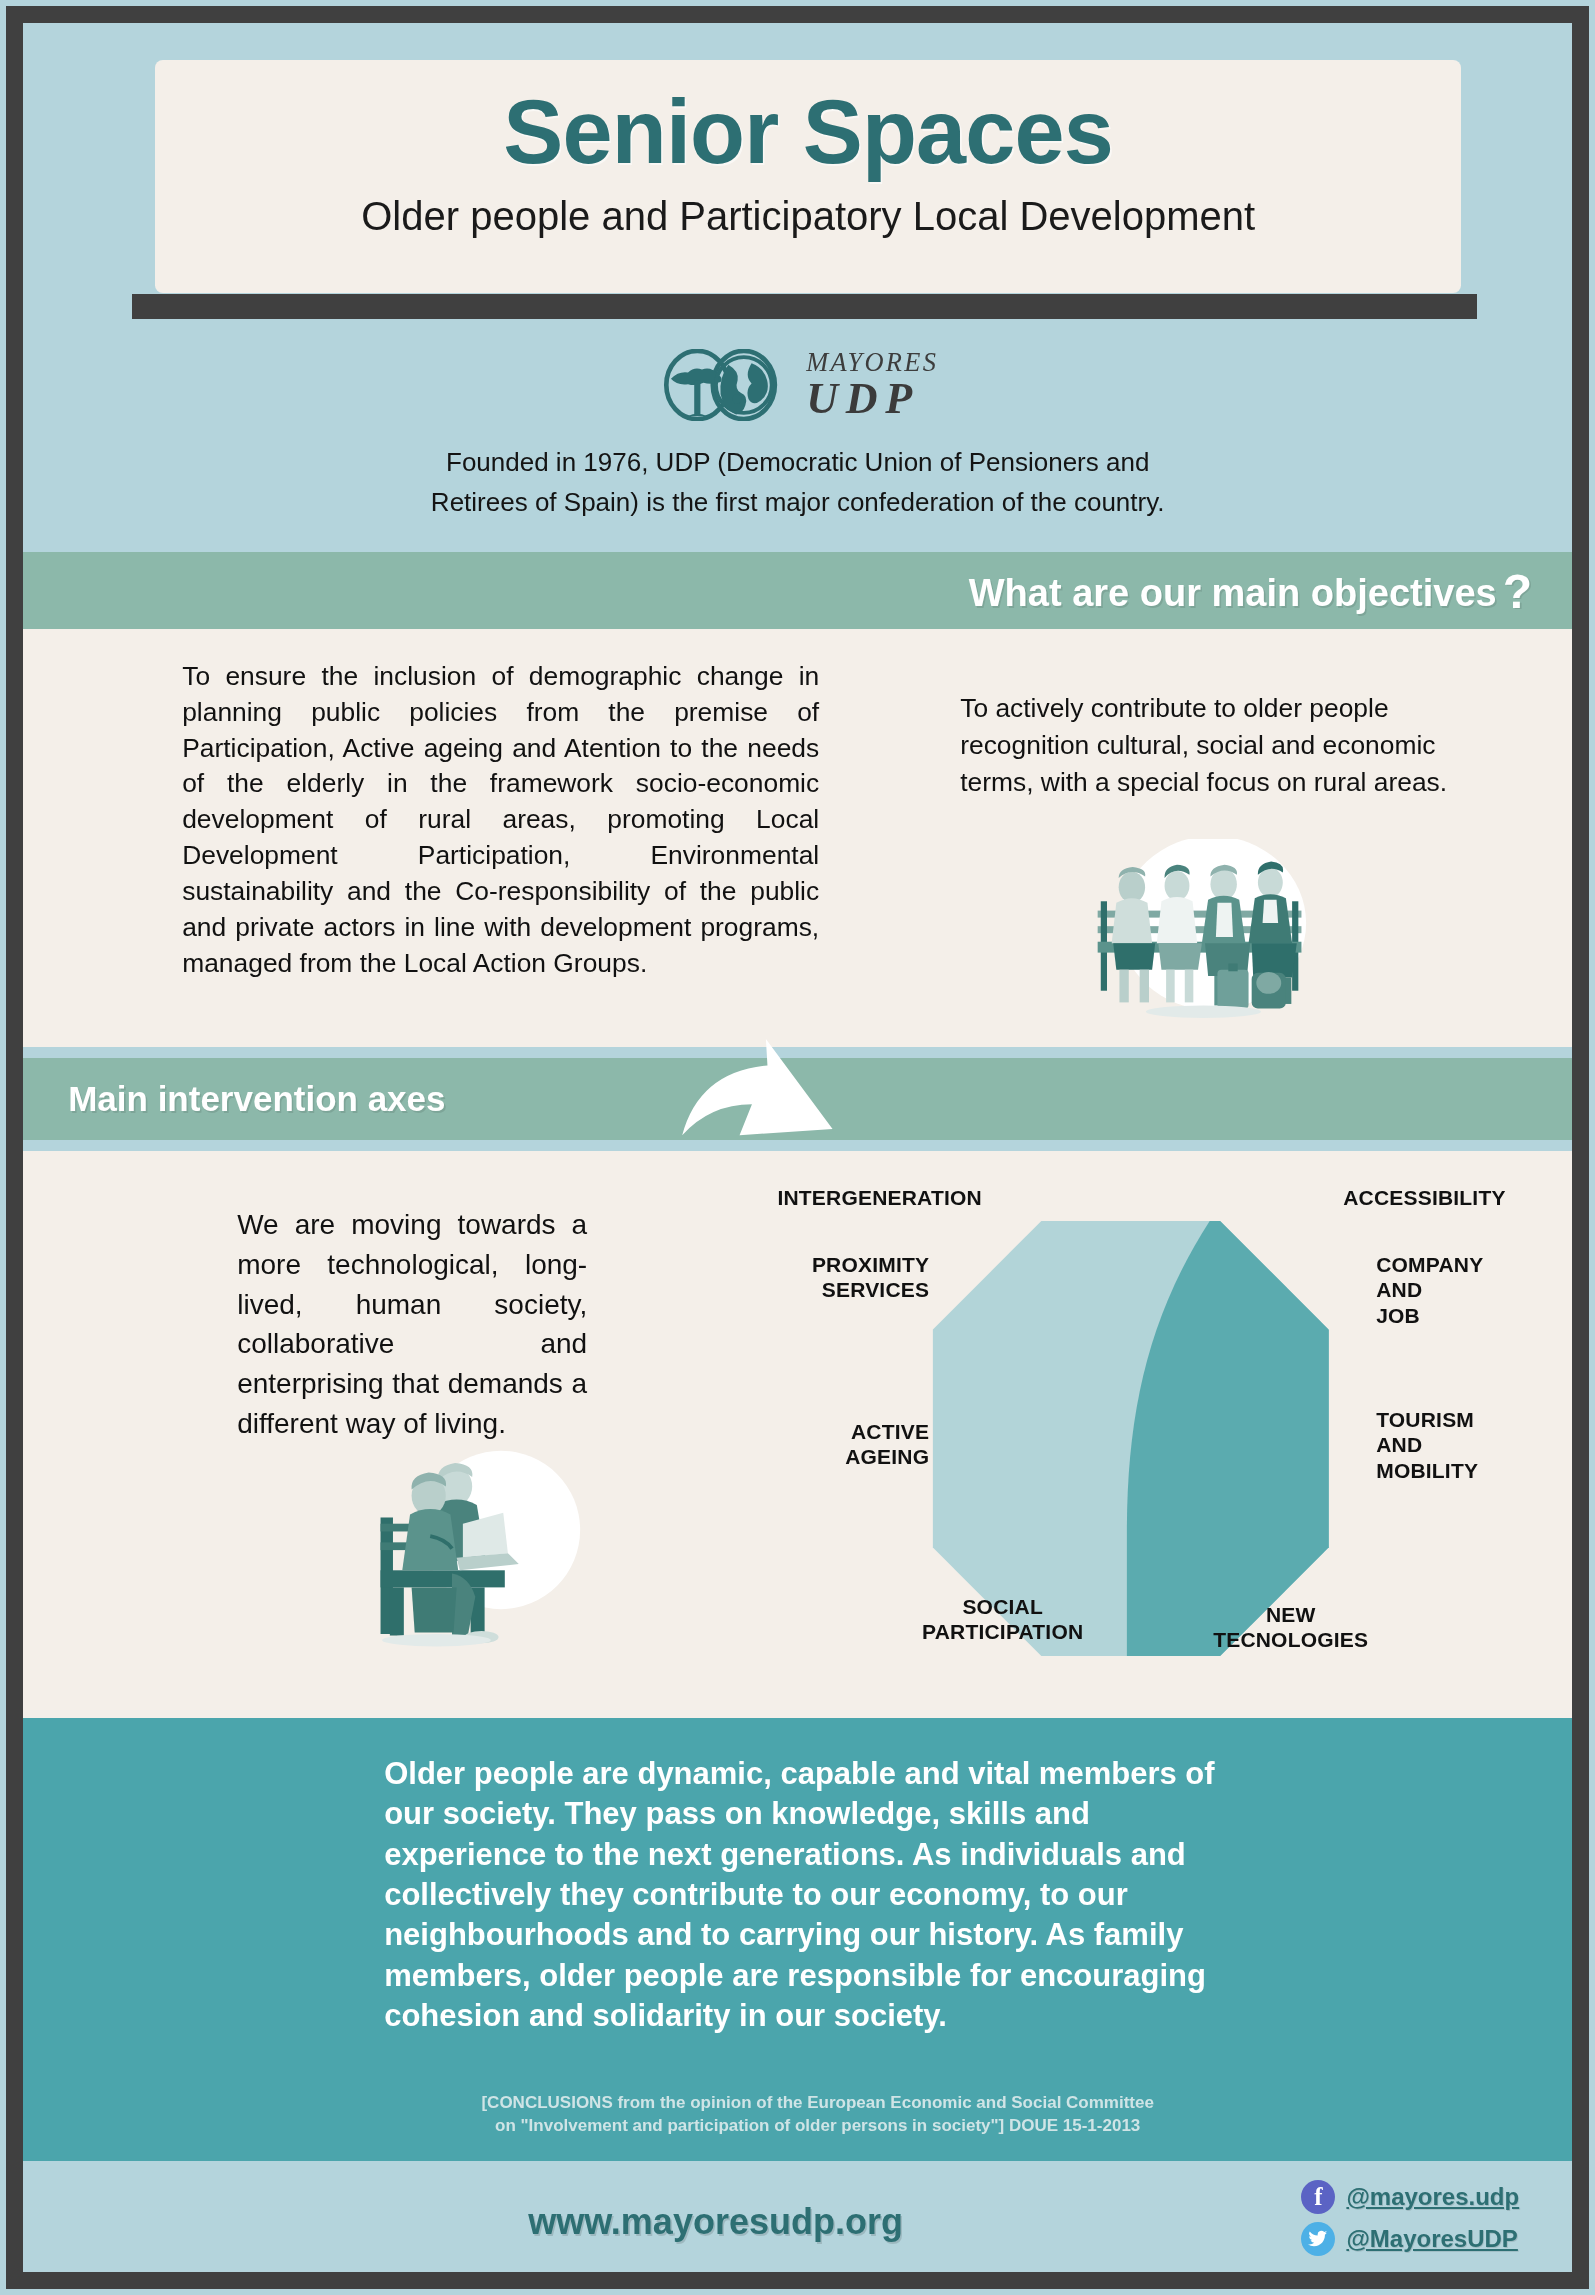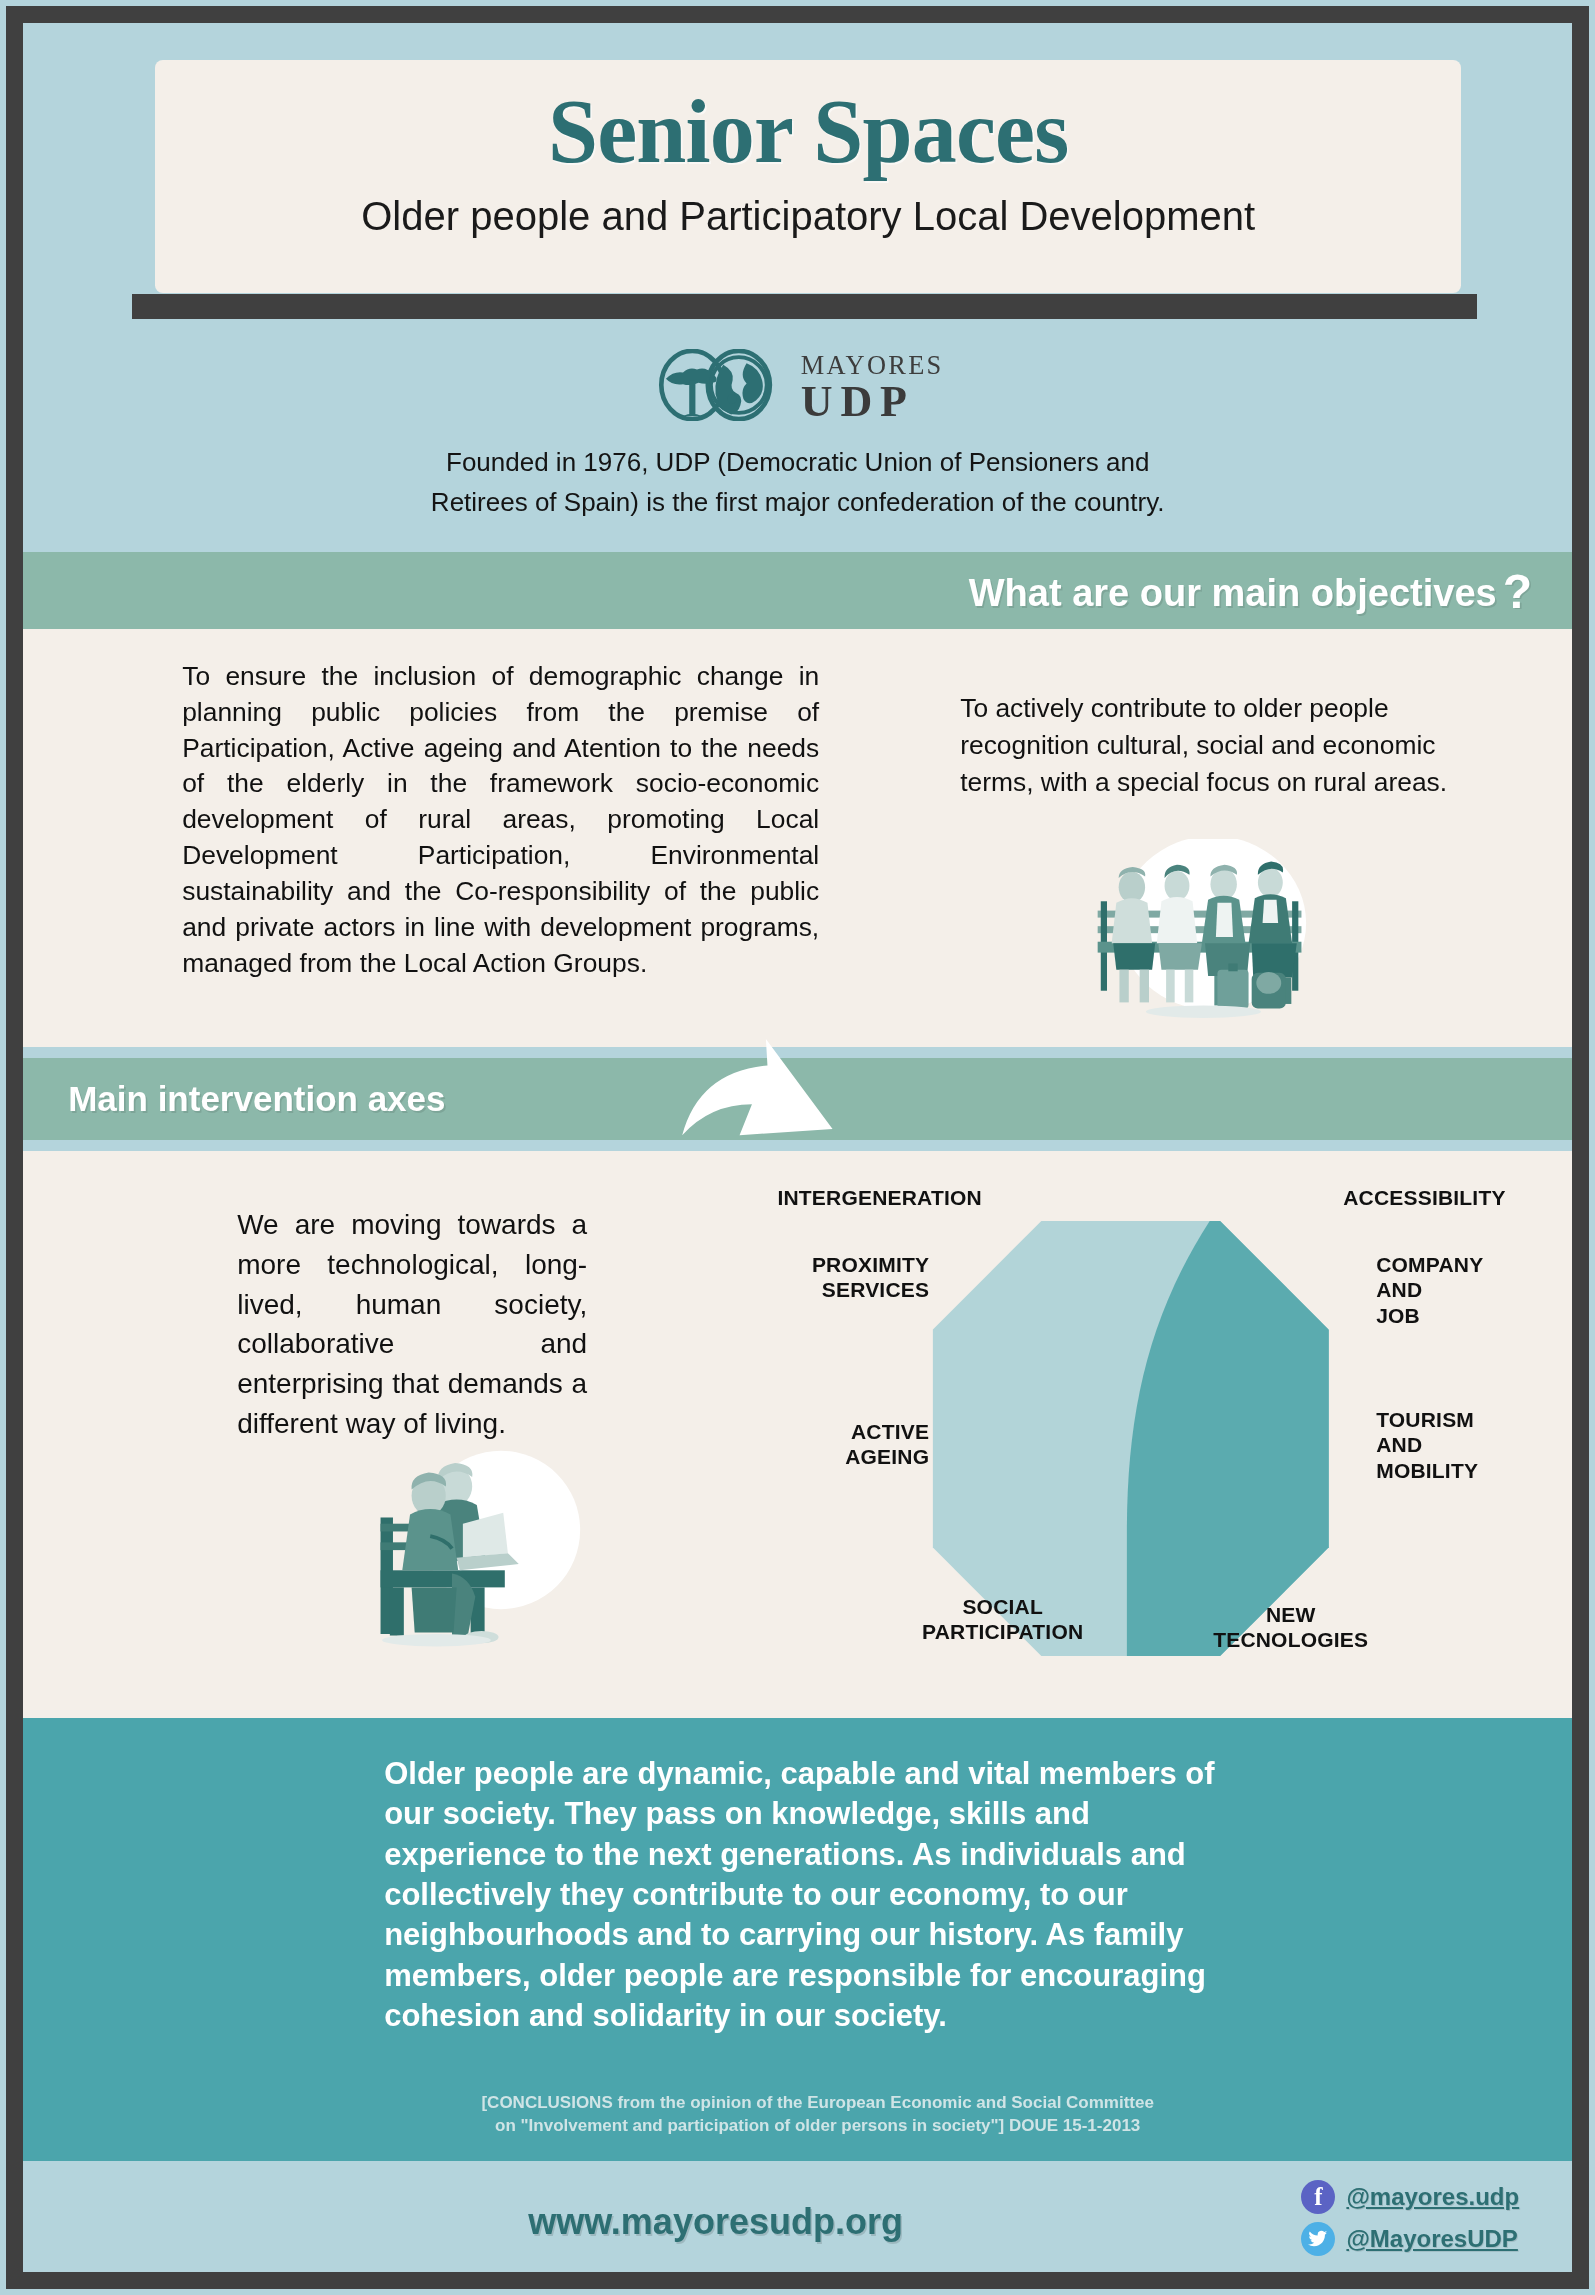--- a/index.html
+++ b/index.html
@@ -39,7 +39,6 @@
     font-size:90px;line-height:1.0;font-weight:bold;
     color:#2d6f73;letter-spacing:-0.8px;
     text-shadow:1.6px 1.6px 0 rgba(255,255,255,.55);
-    font-family:Liberation Serif, serif;
   }
   .title-sub{
     margin:0;padding-top:17px;

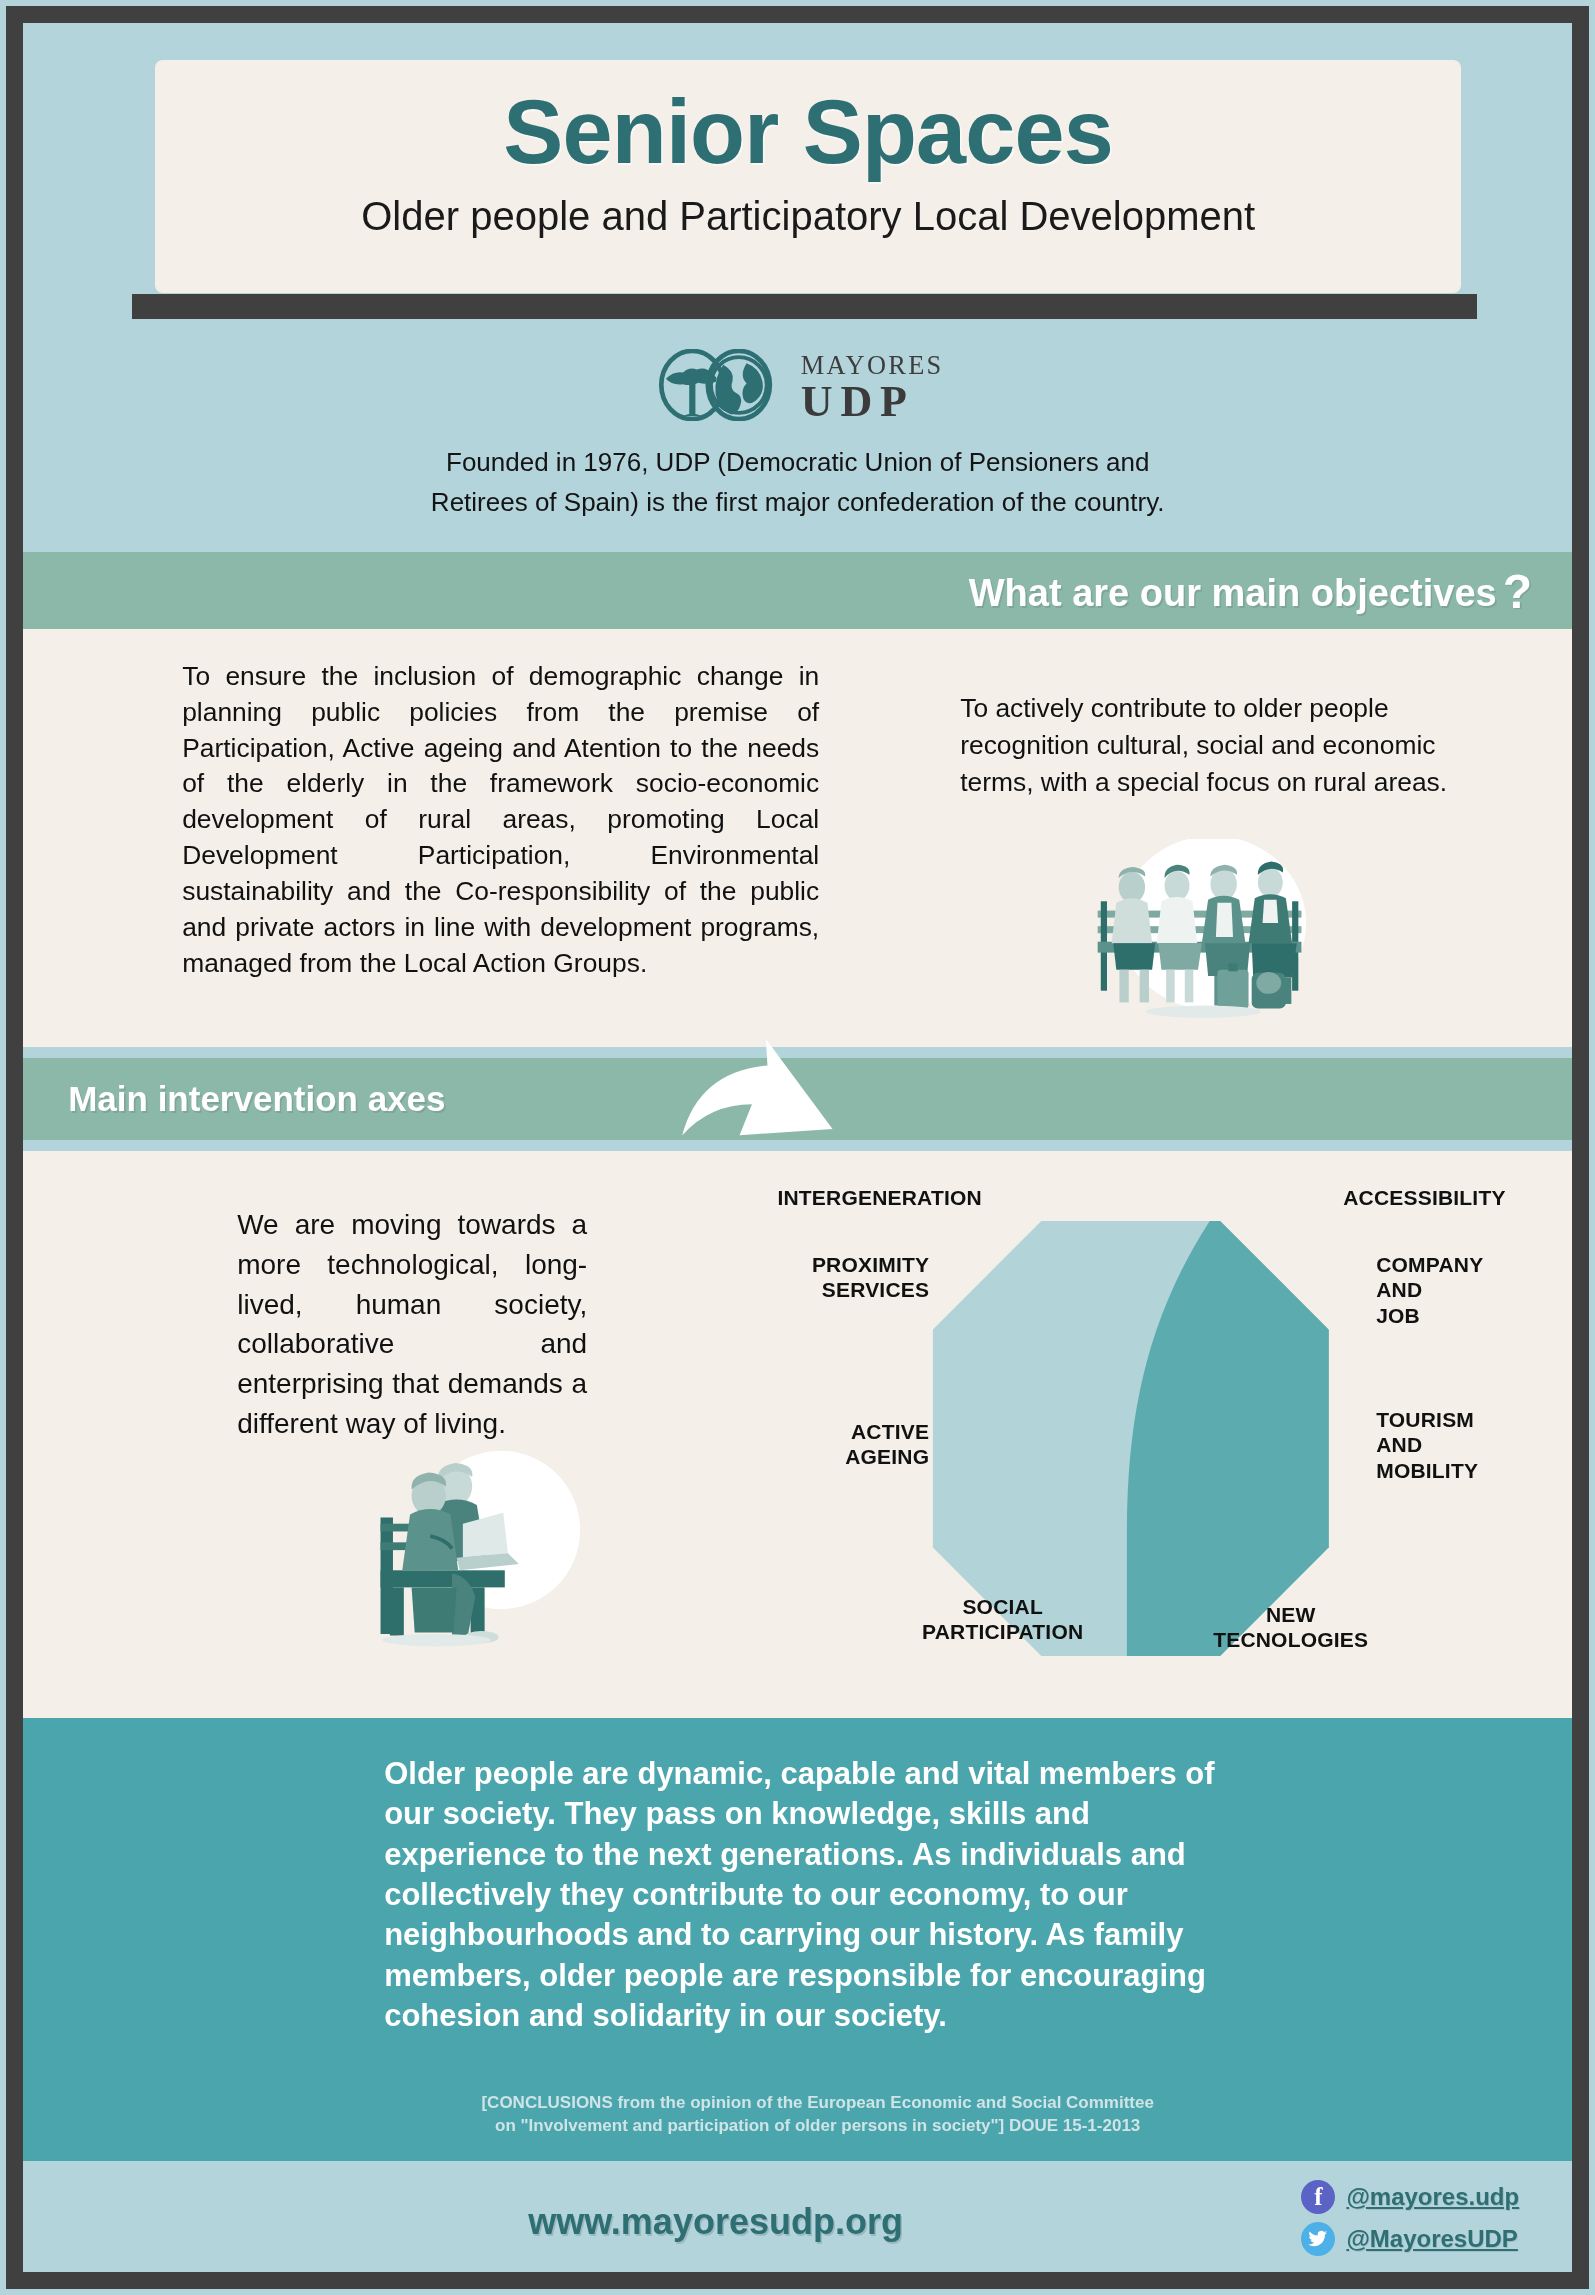--- a/index.html
+++ b/index.html
@@ -53,7 +53,7 @@
     text-align:center;
   }
   .logo-row{
-    display:inline-flex;align-items:flex-end;gap:11px;
+    display:inline-flex;align-items:flex-start;gap:11px;font-style:italic;
   }
   .logo-mark{display:block;}
   .logo-text{display:flex;flex-direction:column;align-items:flex-start;line-height:1;}

